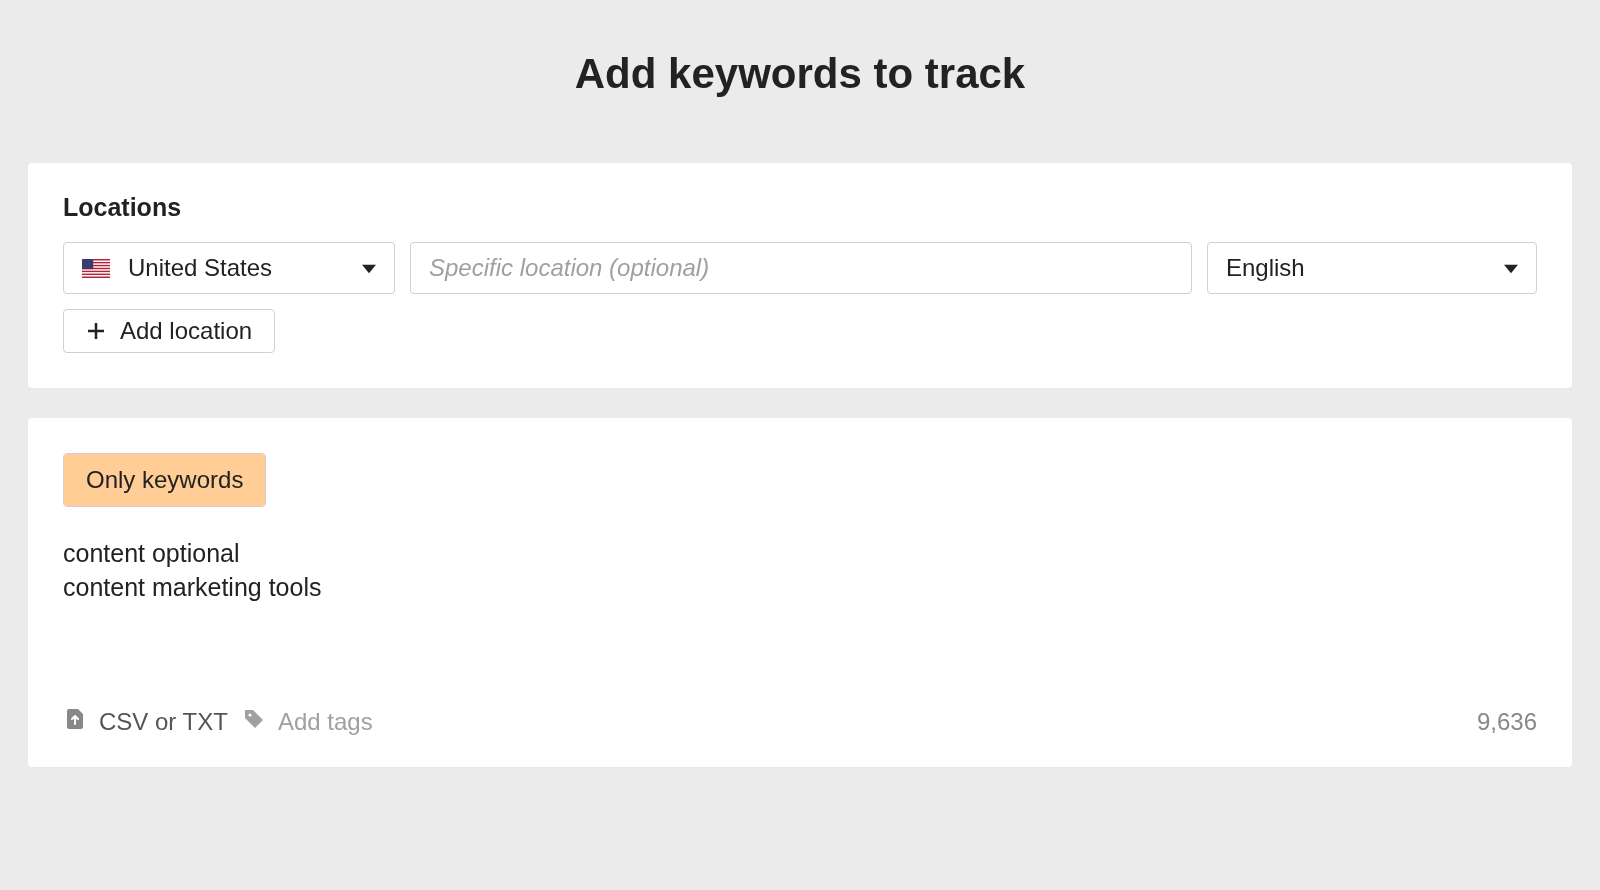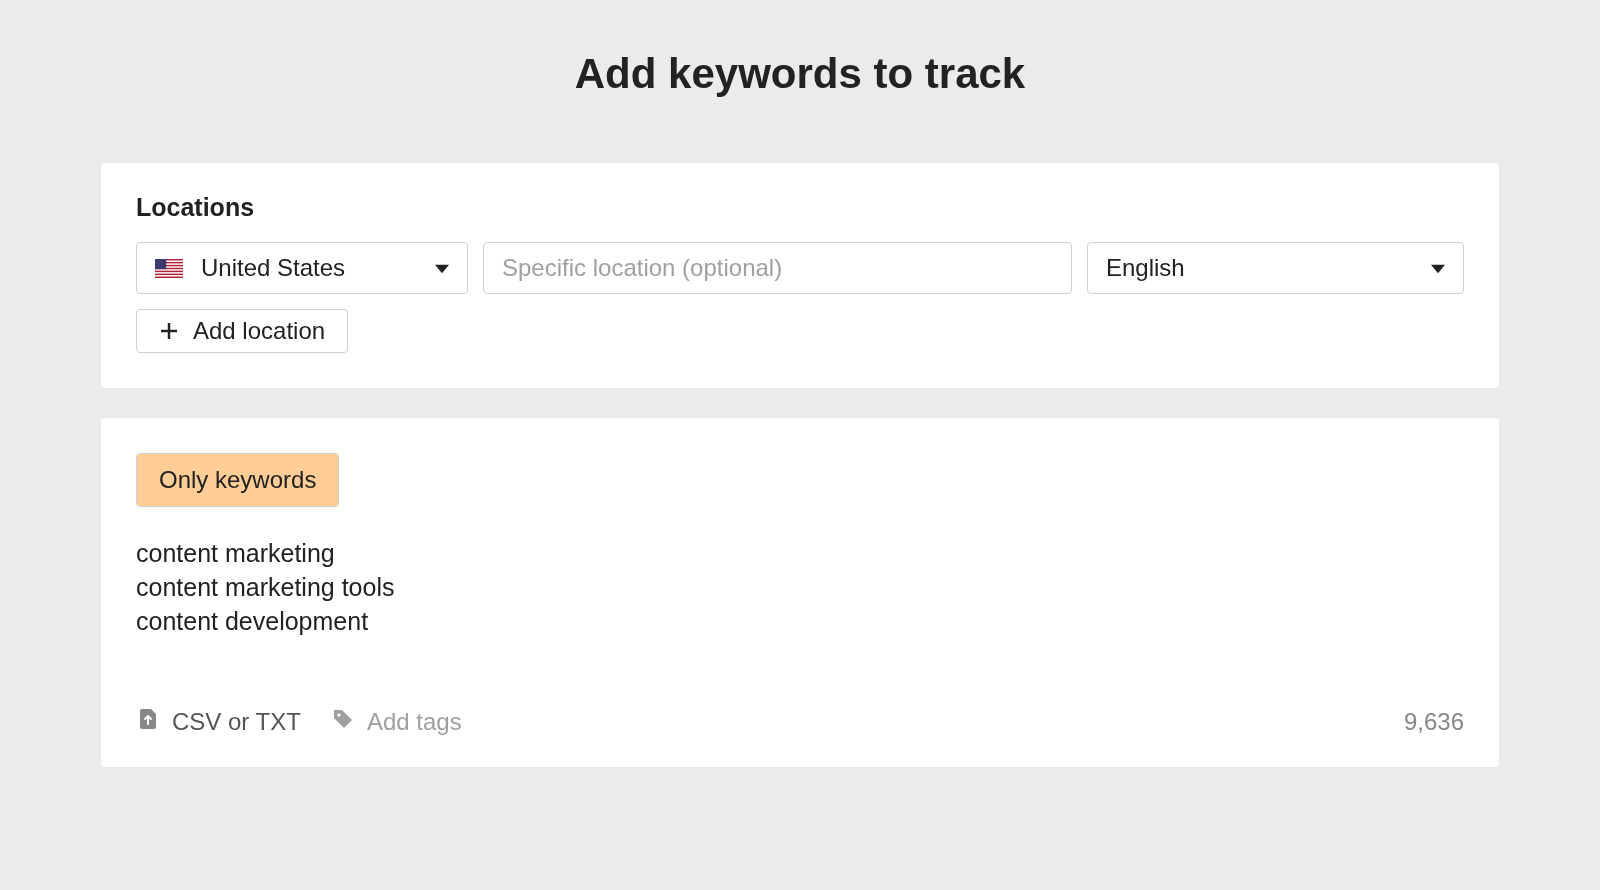--- a/index.html
+++ b/index.html
@@ -15,7 +15,7 @@
       position: relative;
     }
     .container {
-      padding: 50px 101px;
+      padding: 50px 28px;
     }
     .page-title {
       text-align: center;

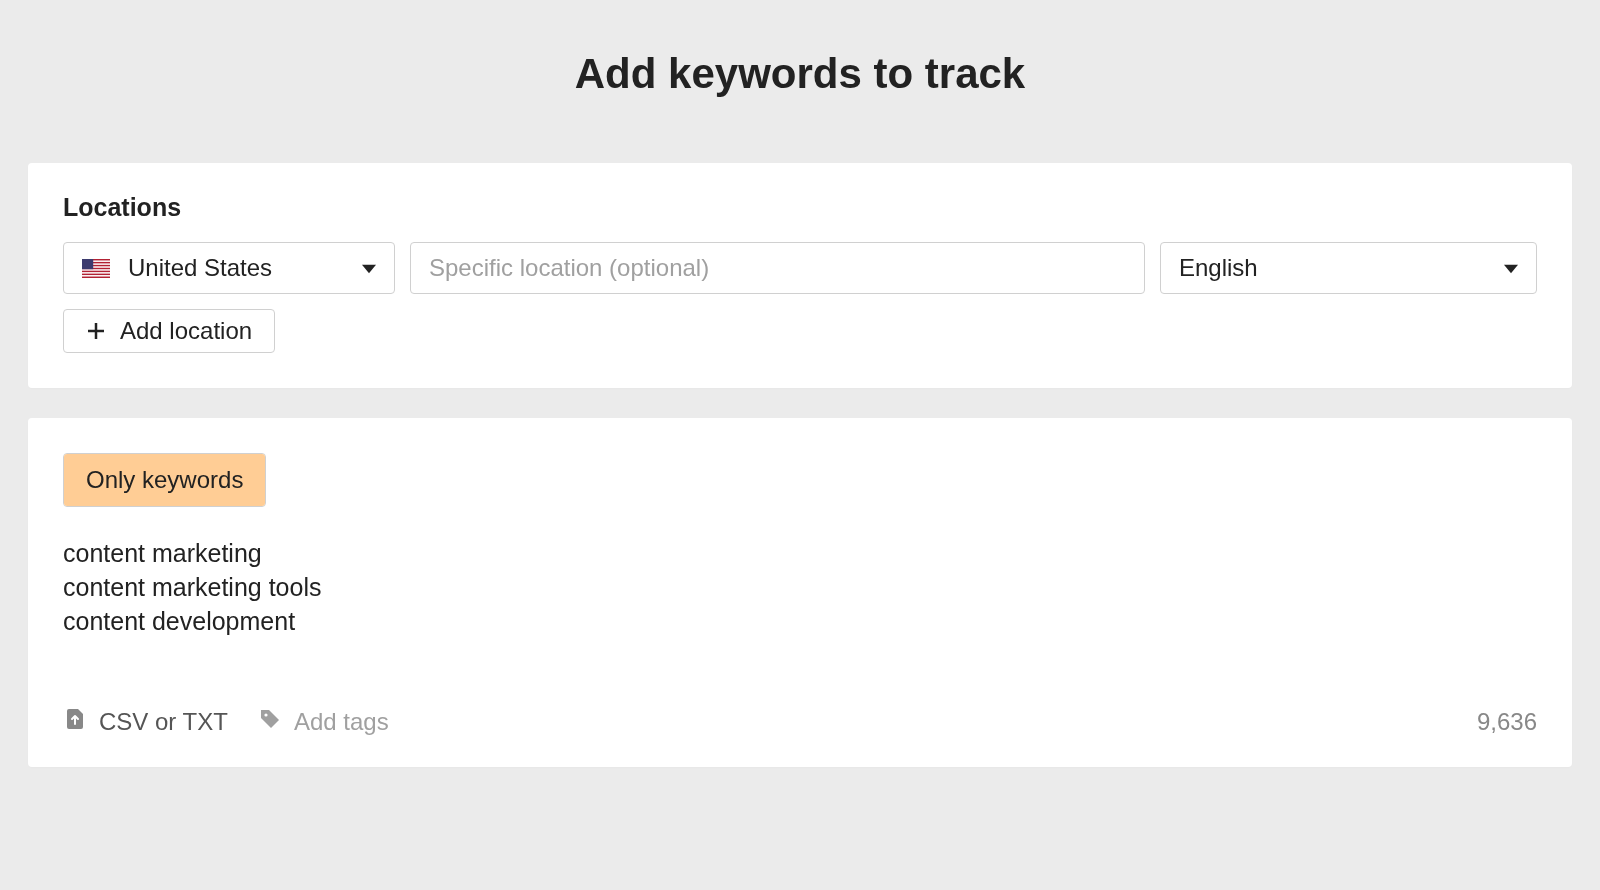--- a/index.html
+++ b/index.html
@@ -68,6 +68,7 @@
       width: 100%;
       font-size: 24px;
       color: #0f172a;
+      font-style: italic;
     }
     .specific-location input::placeholder {
       color: #a0a0a0;

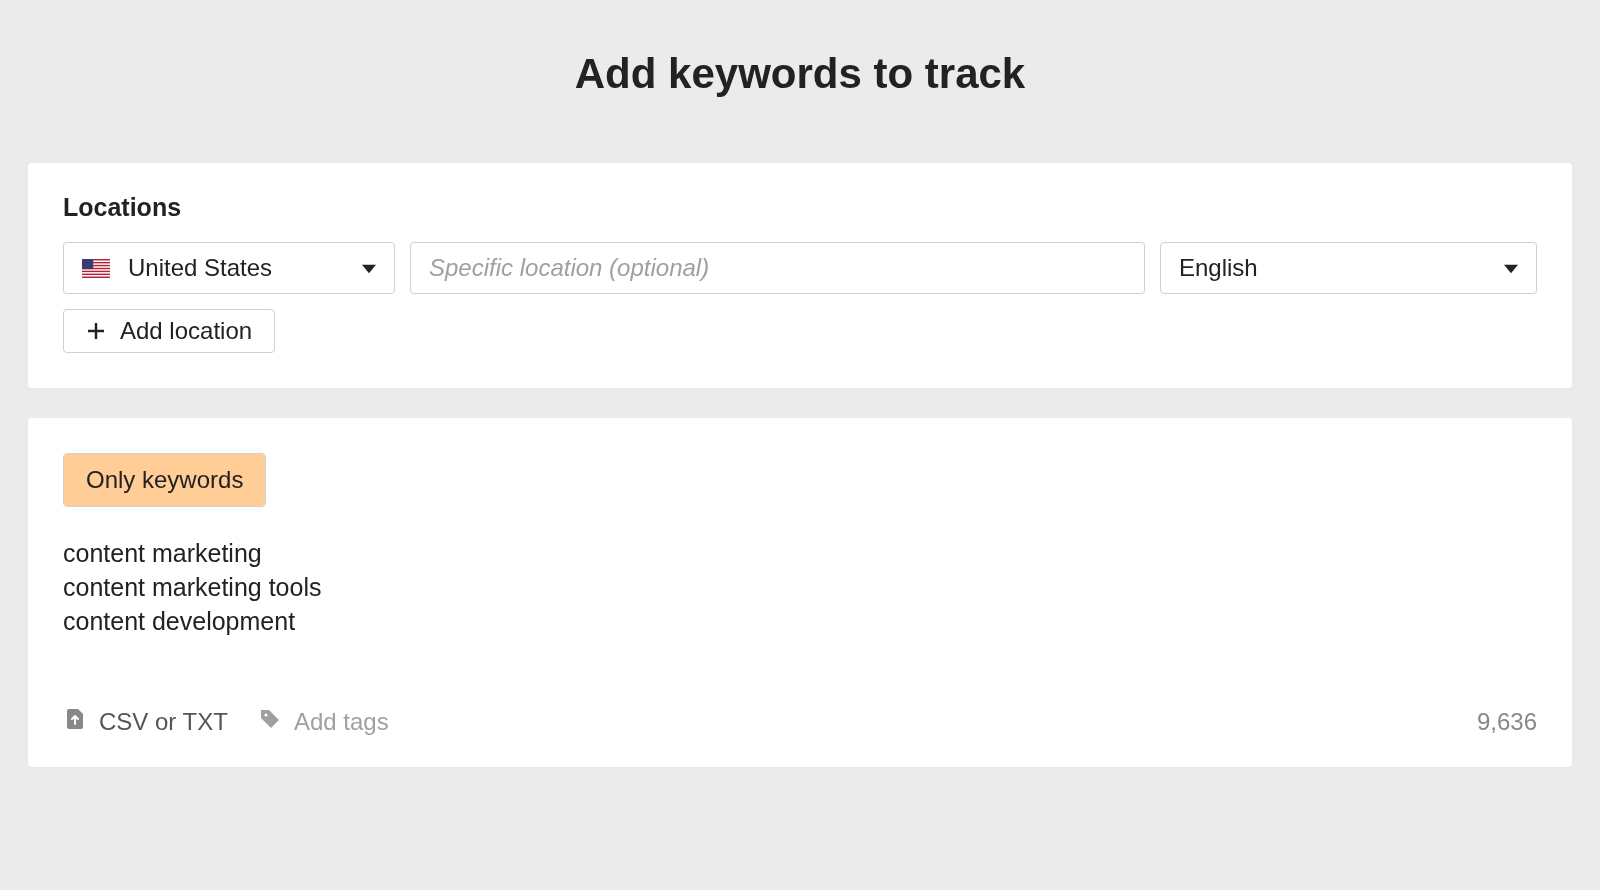--- a/index.html
+++ b/index.html
@@ -74,7 +74,7 @@
       color: #a0a0a0;
     }
     .language-select {
-      width: 377px;
+      width: 330px;
     }
     .caret {
       position: absolute;

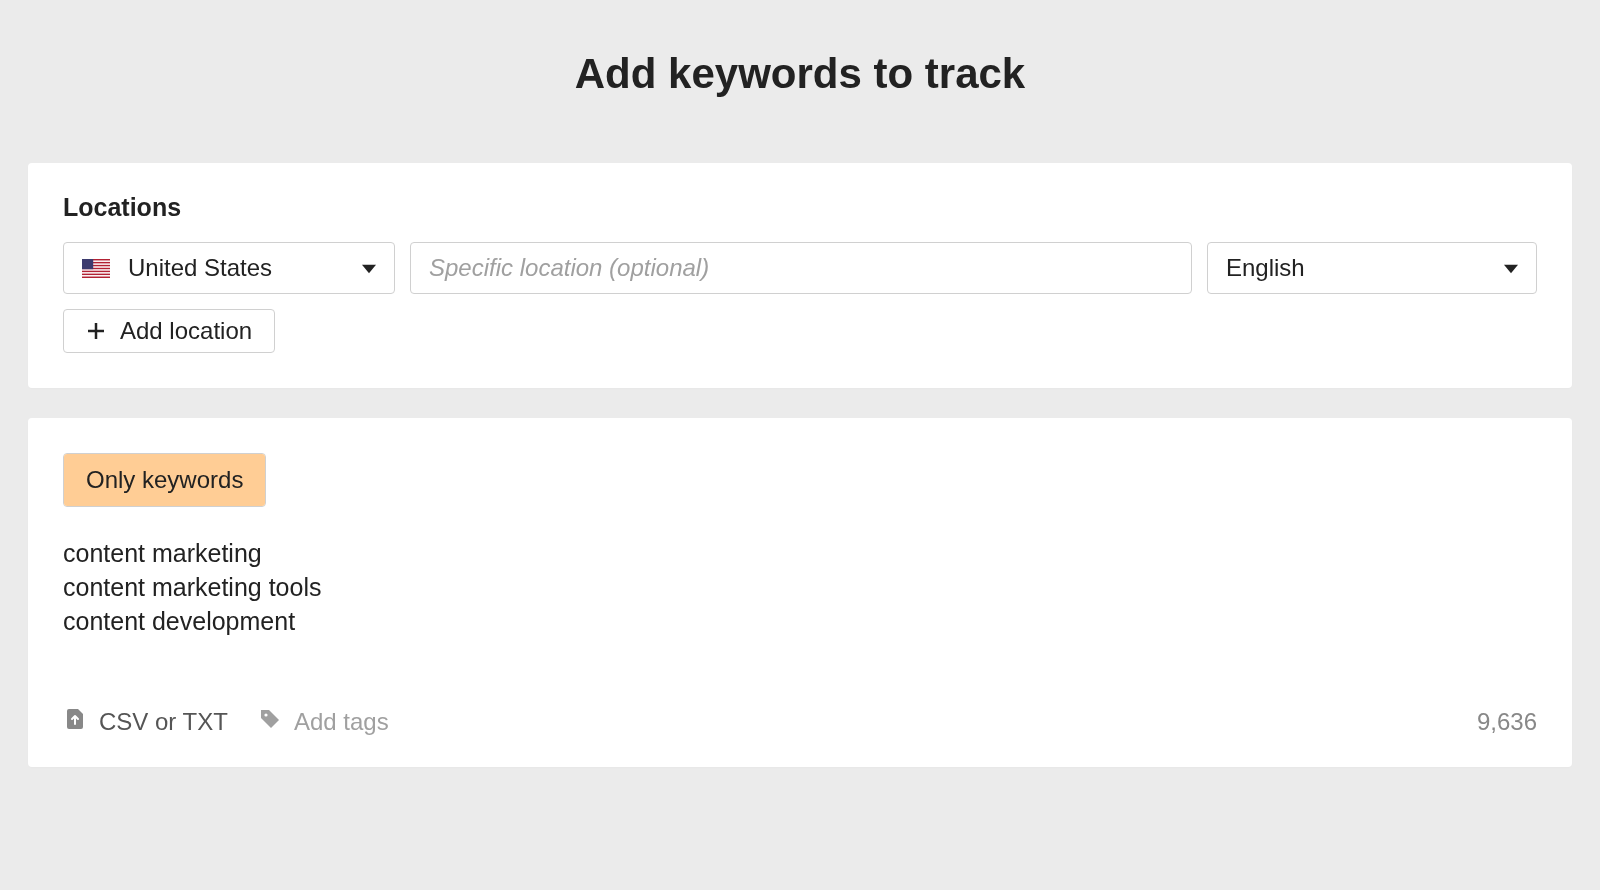--- a/index.html
+++ b/index.html
@@ -245,7 +245,7 @@
     </div>
 
     <div class="keyword-list">
-      <div>content marketing</div>
+      <div>content optional</div>
       <div>content marketing tools</div>
       <div>content development</div>
     </div>

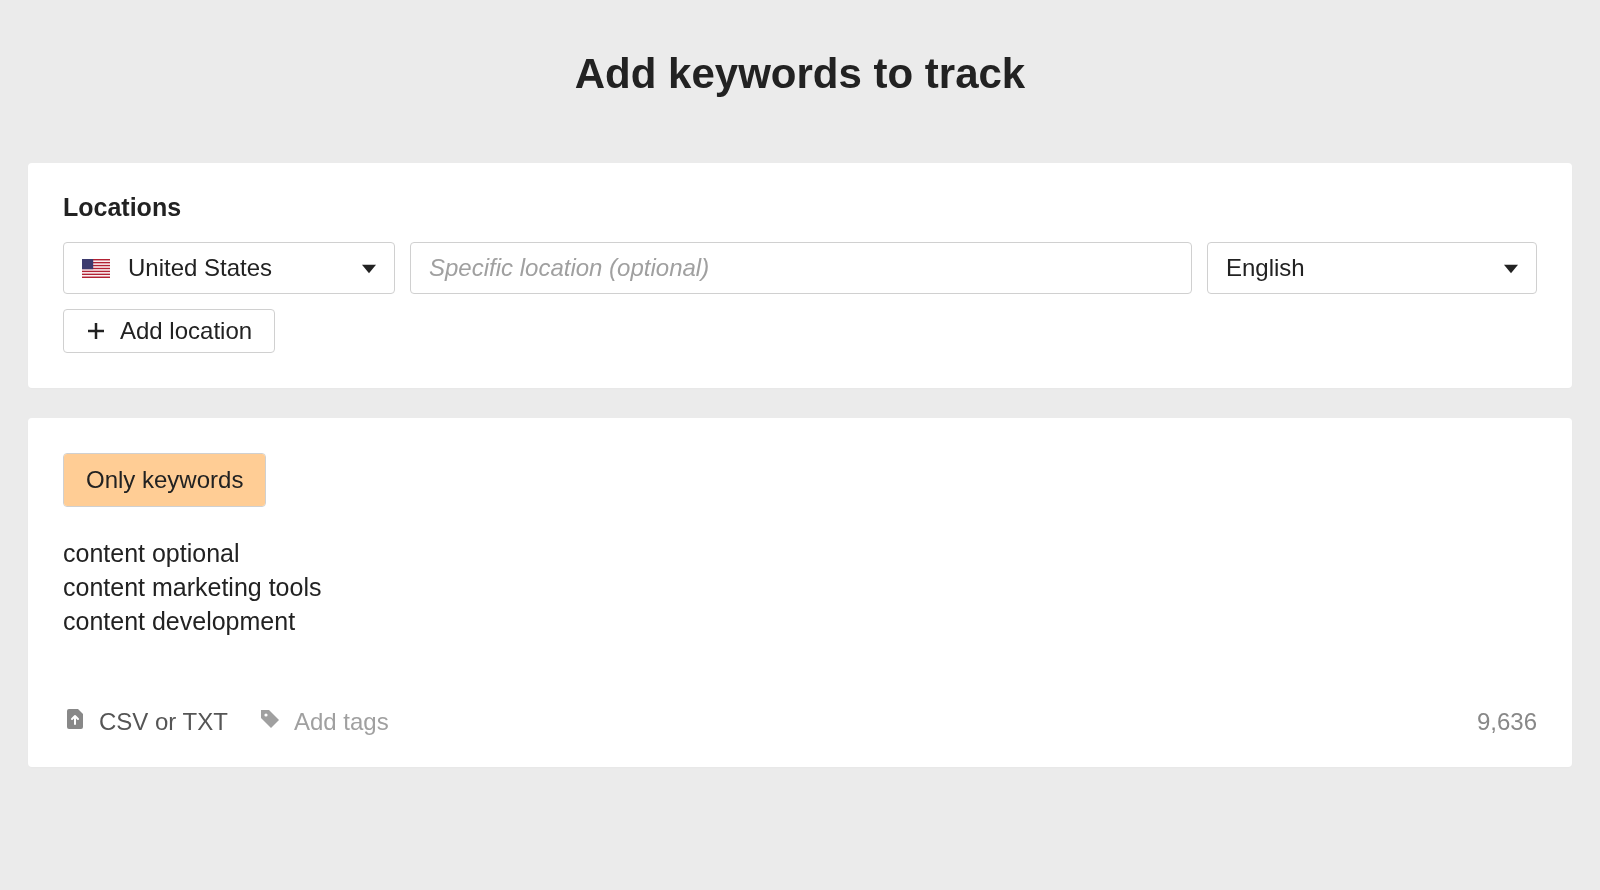--- a/index.html
+++ b/index.html
@@ -247,7 +247,6 @@
     <div class="keyword-list">
       <div>content optional</div>
       <div>content marketing tools</div>
-      <div>content development</div>
     </div>
 
     <div class="footer-row">

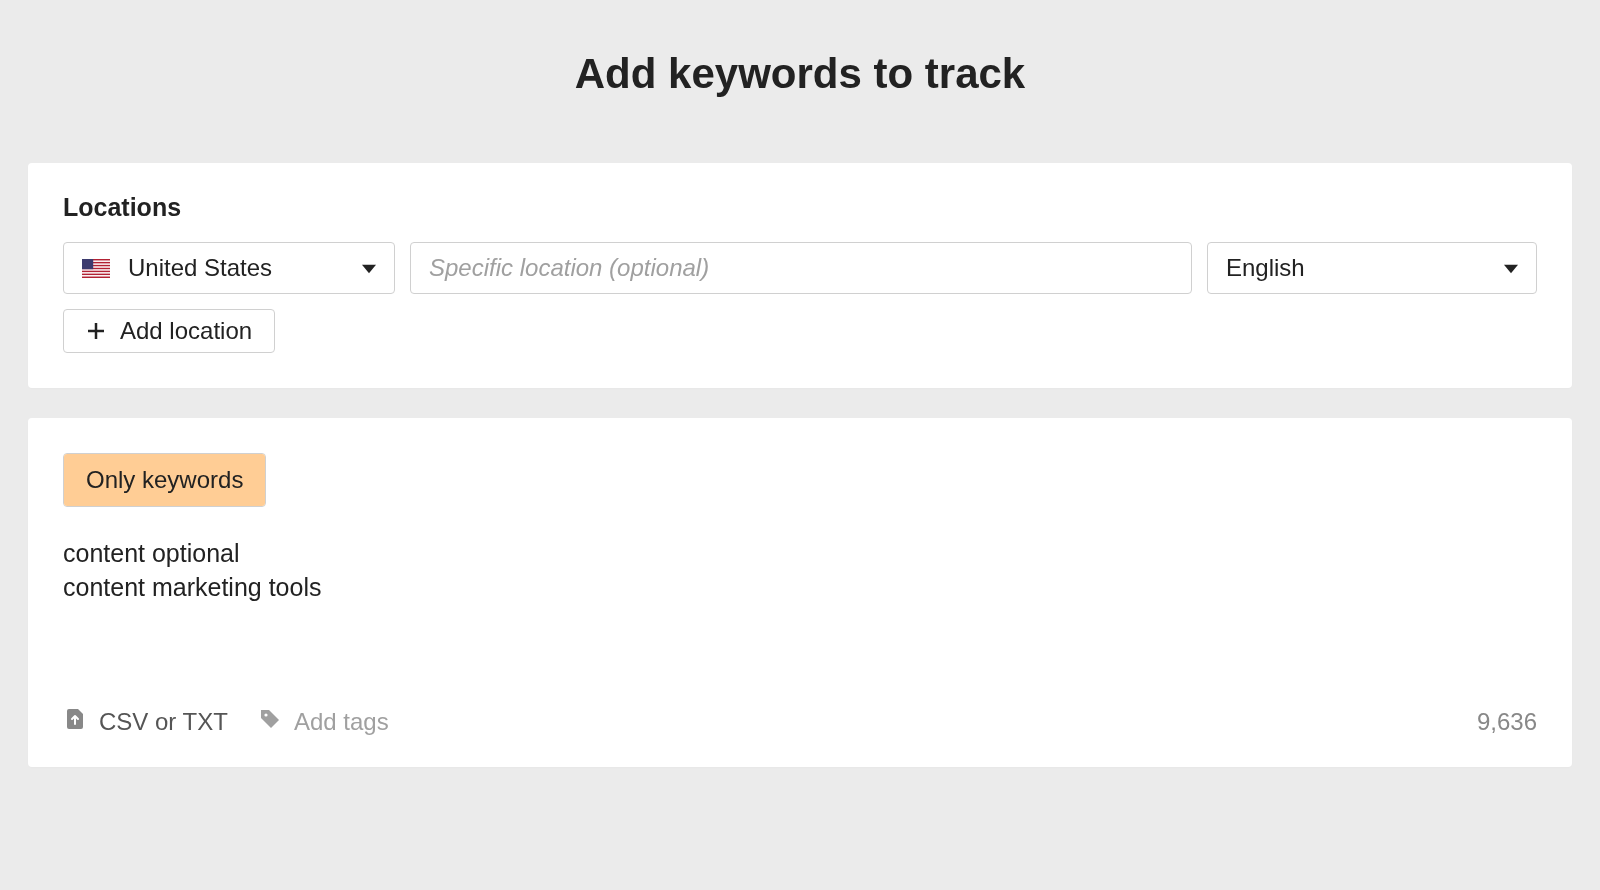--- a/index.html
+++ b/index.html
@@ -159,7 +159,7 @@
     .footer-left {
       display: flex;
       align-items: center;
-      gap: 30px;
+      gap: 14px;
     }
     .footer-action {
       display: inline-flex;

